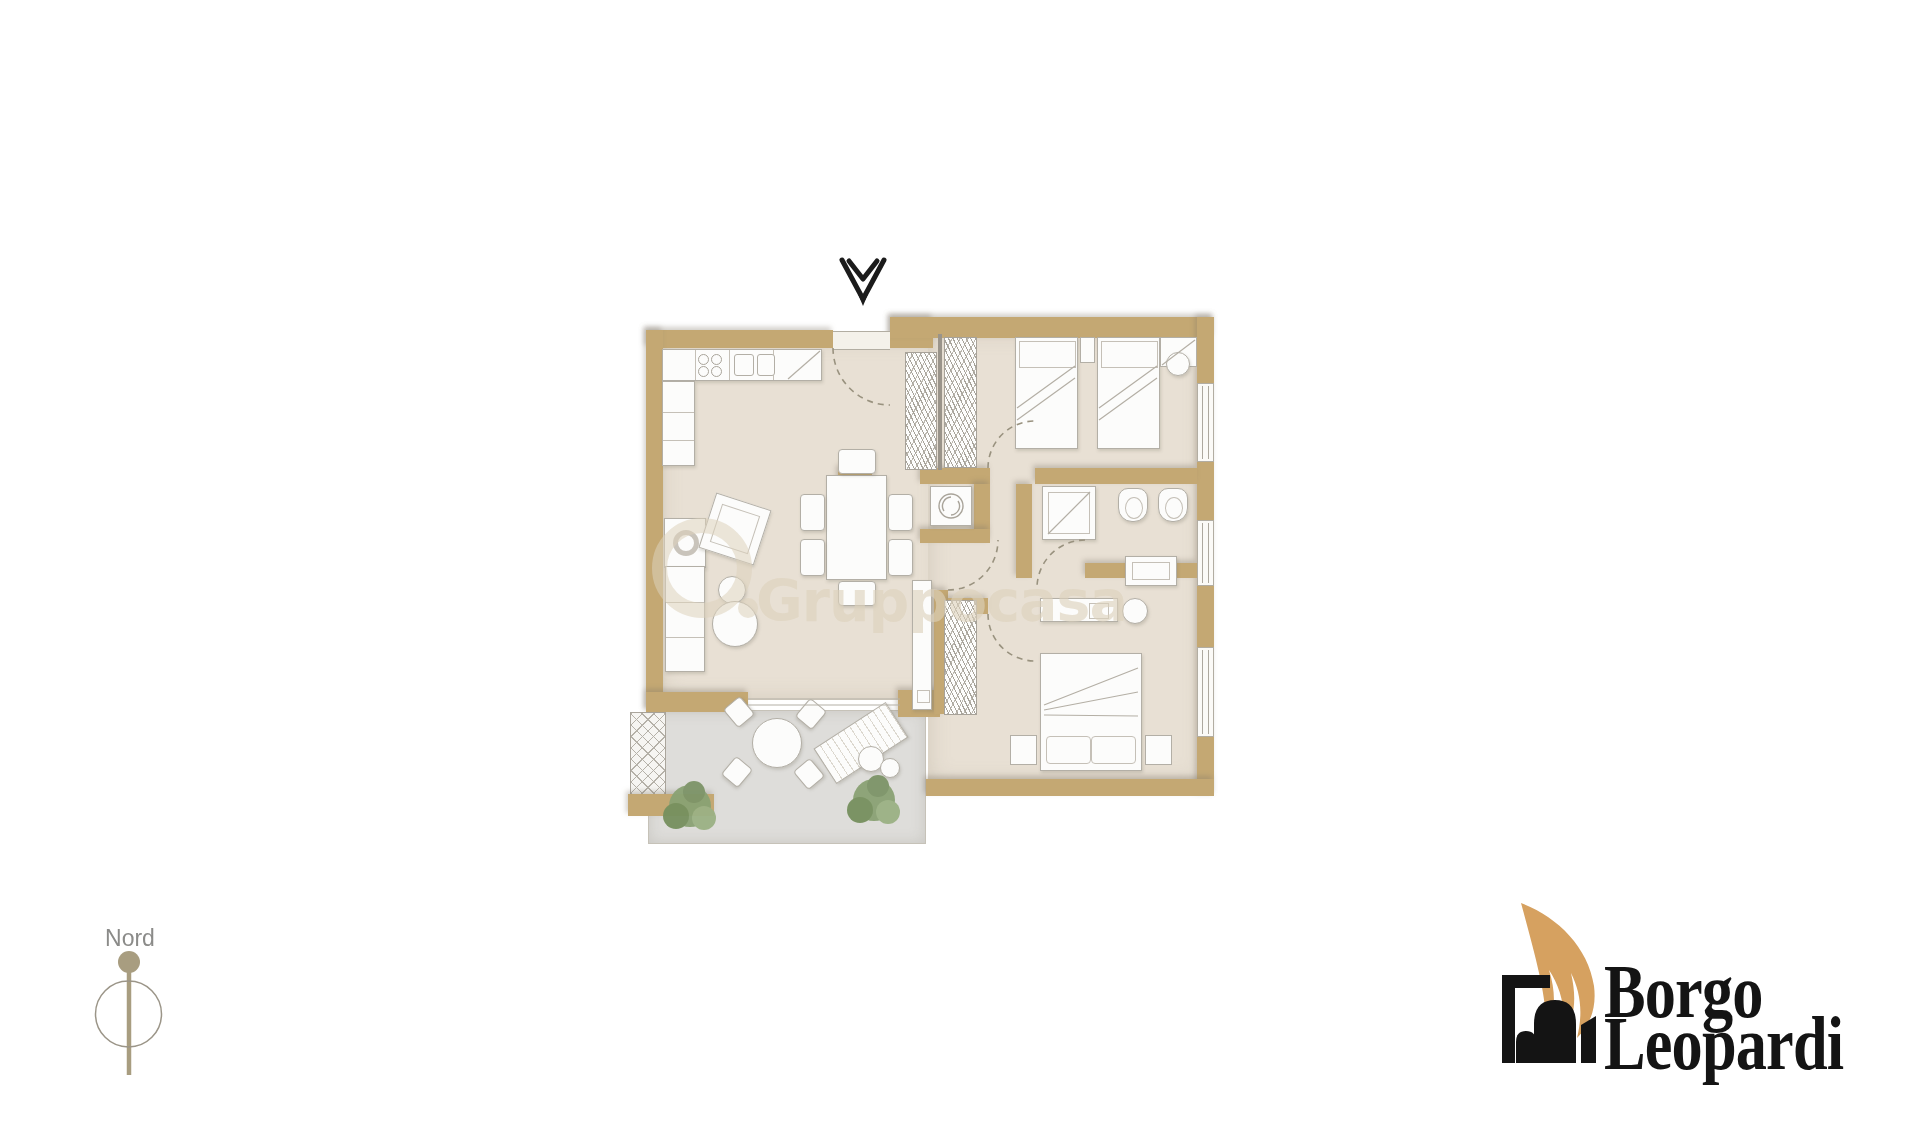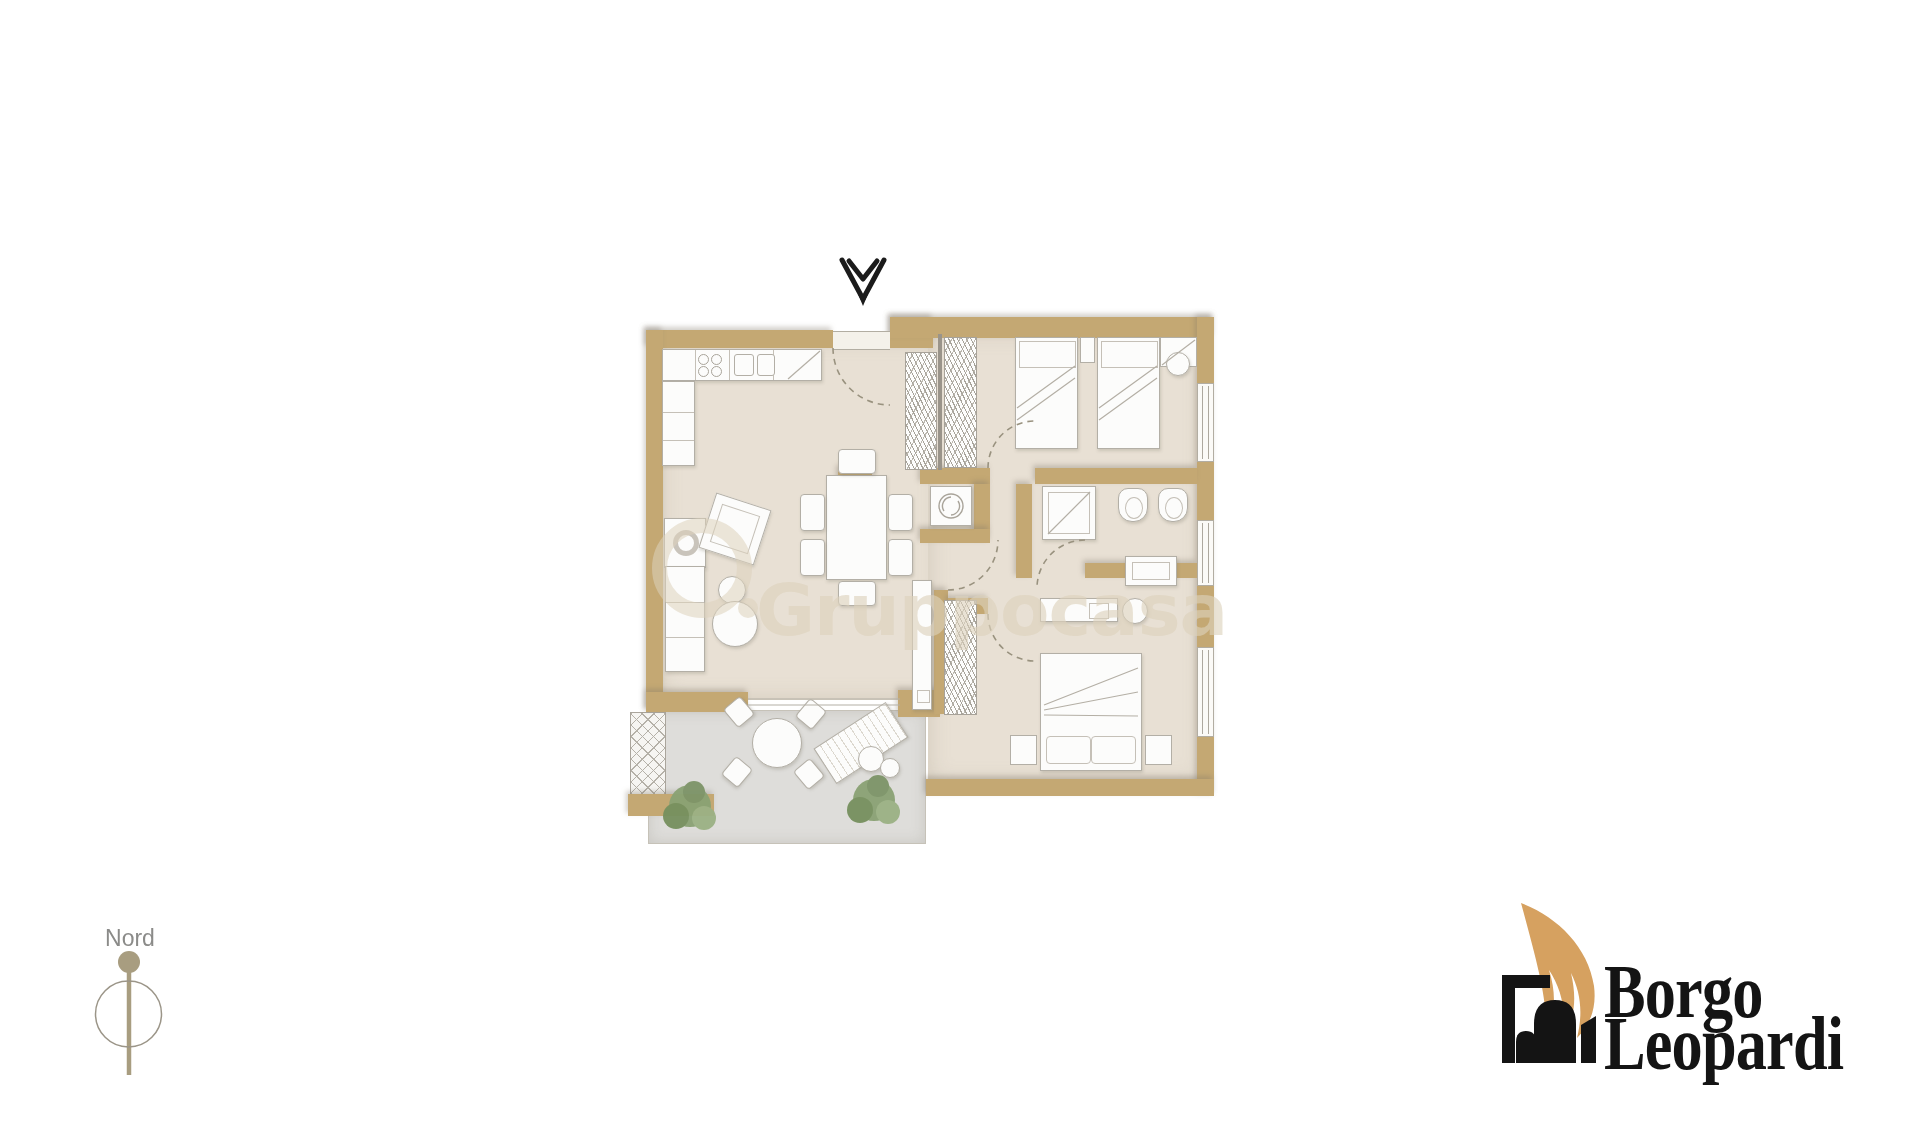--- a/index.html
+++ b/index.html
@@ -39,7 +39,7 @@
   .div-v{position:absolute;top:0;bottom:0;width:1px;background:#c5c0b7;}
   
   .watermark-text{position:absolute;left:756px;top:568px;
-     font-family:"DejaVu Sans", sans-serif;font-weight:bold;font-size:72px;
+     font-family:"DejaVu Sans", sans-serif;font-weight:bold;font-size:57px;
      letter-spacing:-1px;color:var(--watermark,#ddd2bc);opacity:.62;white-space:nowrap;}
   .watermark-ring{position:absolute;left:652px;top:518px;width:100px;height:100px;
      border:15px solid var(--watermark,#ddd2bc);border-radius:50%;opacity:.55;box-sizing:border-box;}

